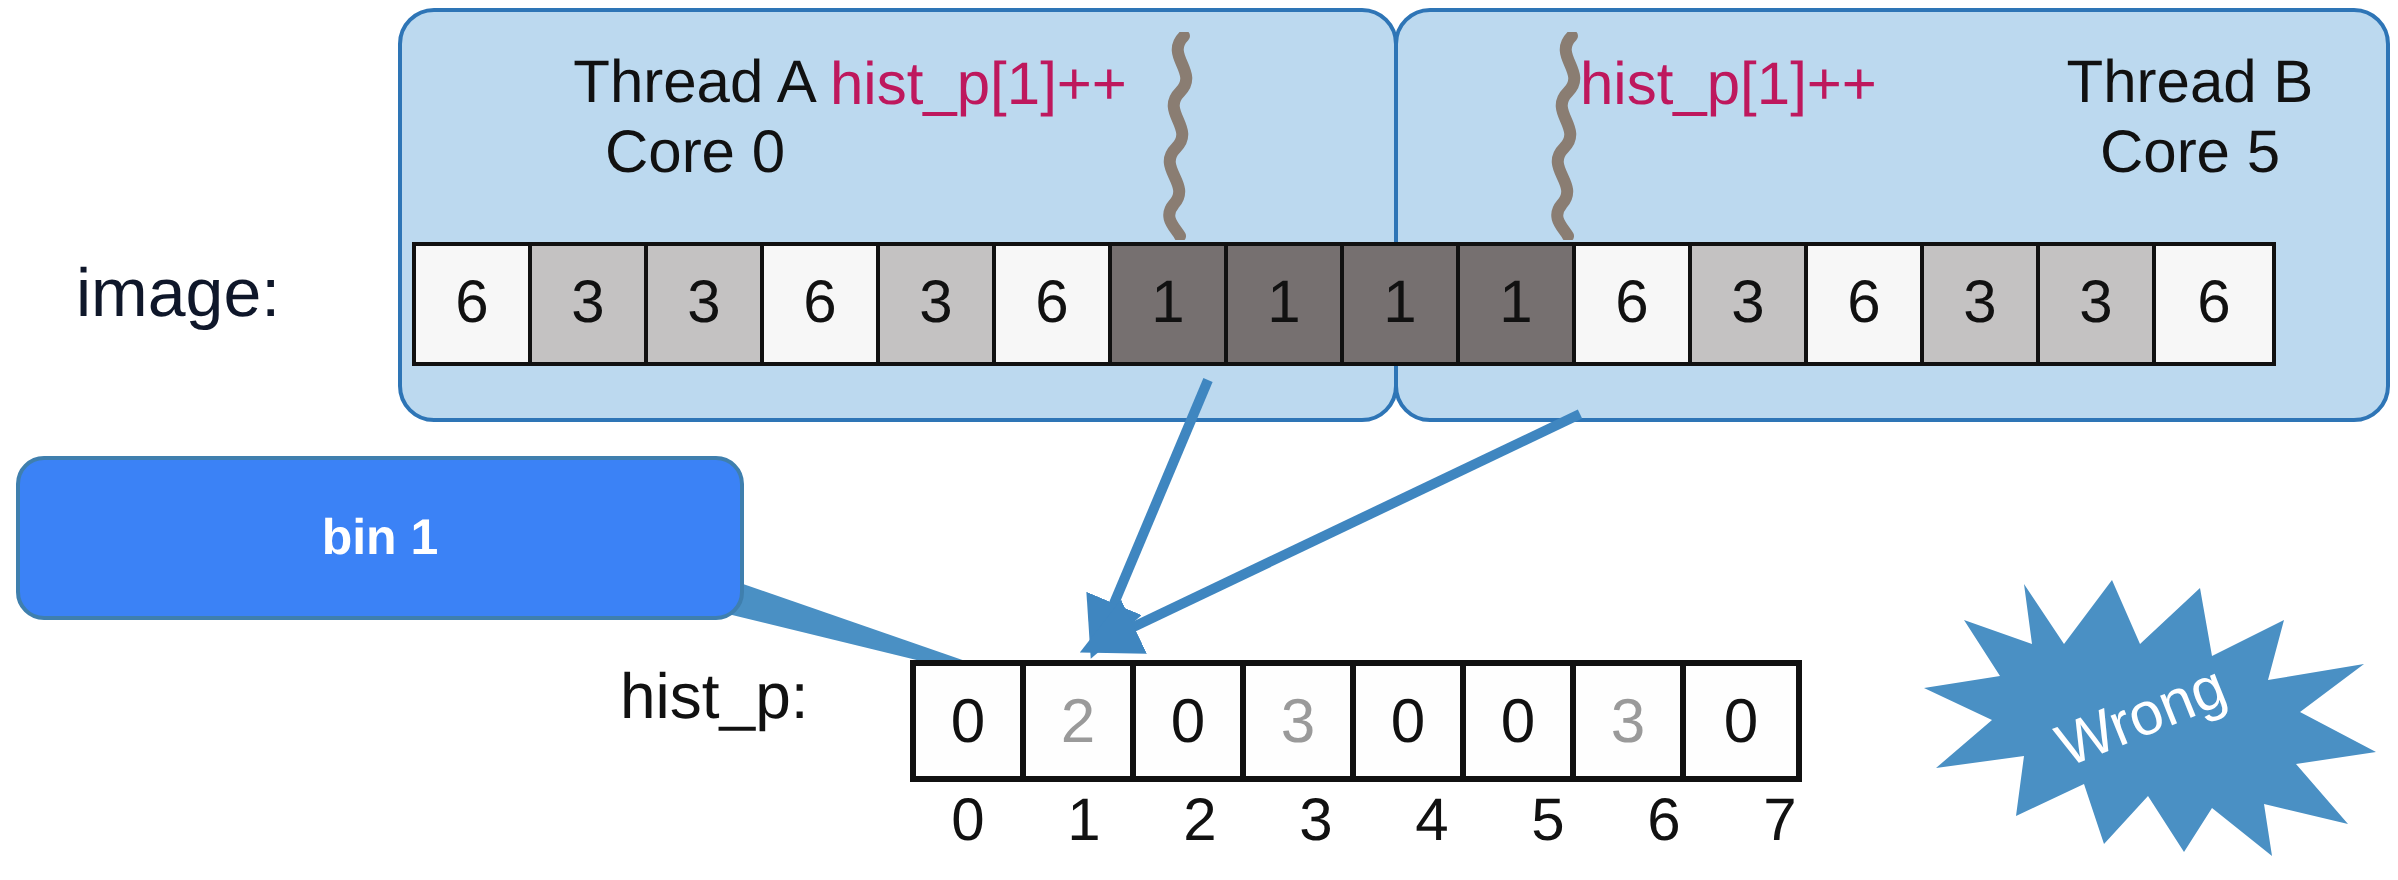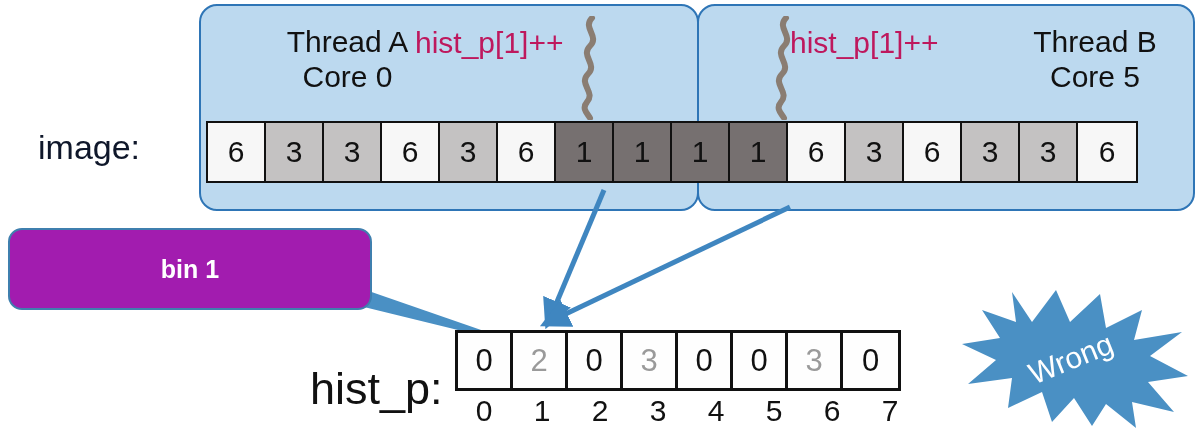--- a/index.html
+++ b/index.html
@@ -46,7 +46,7 @@
   #histp-index .idx{width:58px;text-align:center;font-size:30px;color:#111;}
 
   
-  #callout{position:absolute;left:8px;top:228px;width:364px;height:82px;background:#a21caf;
+  #callout{position:absolute;left:8px;top:228px;width:364px;height:82px;background:#3b82f6;
       border:2px solid #3f7fae;border-radius:14px;box-sizing:border-box;
       display:flex;align-items:center;justify-content:center;}
   #callout .c-title{color:#fff;font-size:25px;font-weight:bold;line-height:28px;}

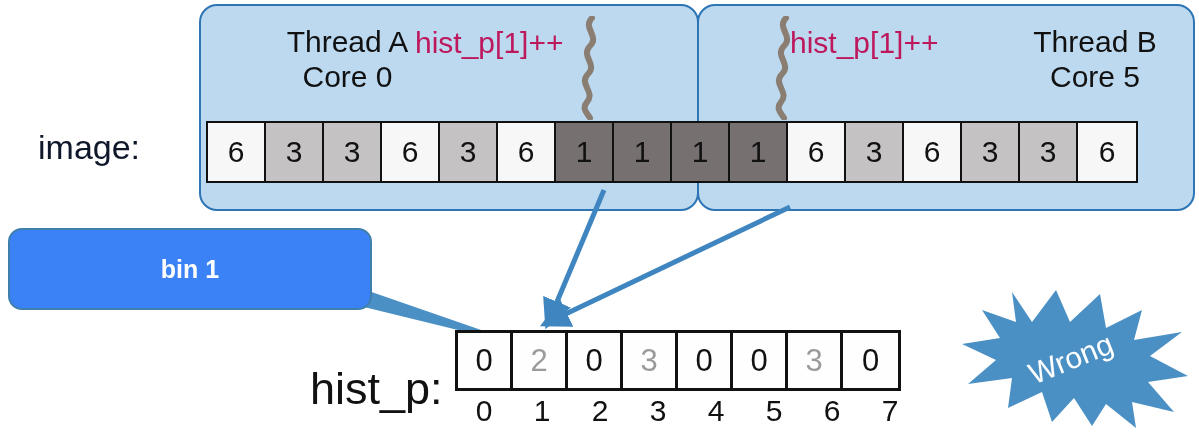--- a/index.html
+++ b/index.html
@@ -34,7 +34,7 @@
   .v-dark{background:#767070;}
 
   
-  #histp-label{position:absolute;left:310px;top:330px;font-size:45px;color:#111;margin-top:33px;}
+  #histp-label{position:absolute;left:310px;top:330px;font-size:32px;color:#111;}
   #histp-array{position:absolute;left:455px;top:330px;display:flex;border:3px solid #111;box-sizing:content-box;background:#fff;}
   #histp-array .hcell{width:55px;height:55px;border-right:3px solid #111;box-sizing:border-box;
       display:flex;align-items:center;justify-content:center;font-size:31px;background:#fefefe;}

